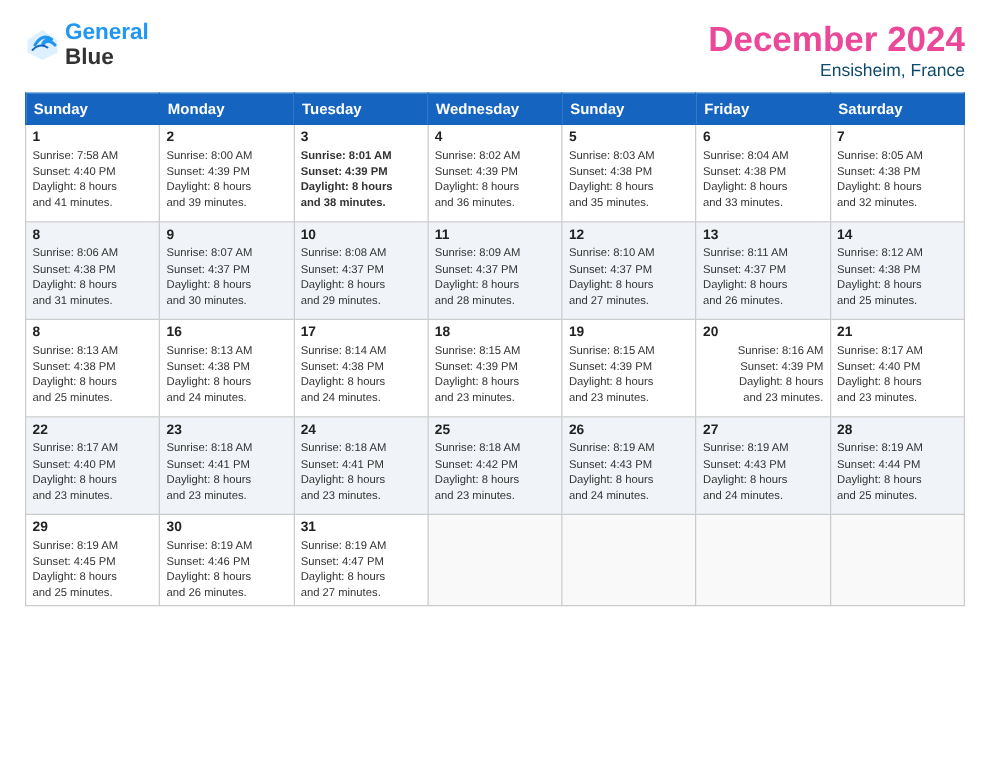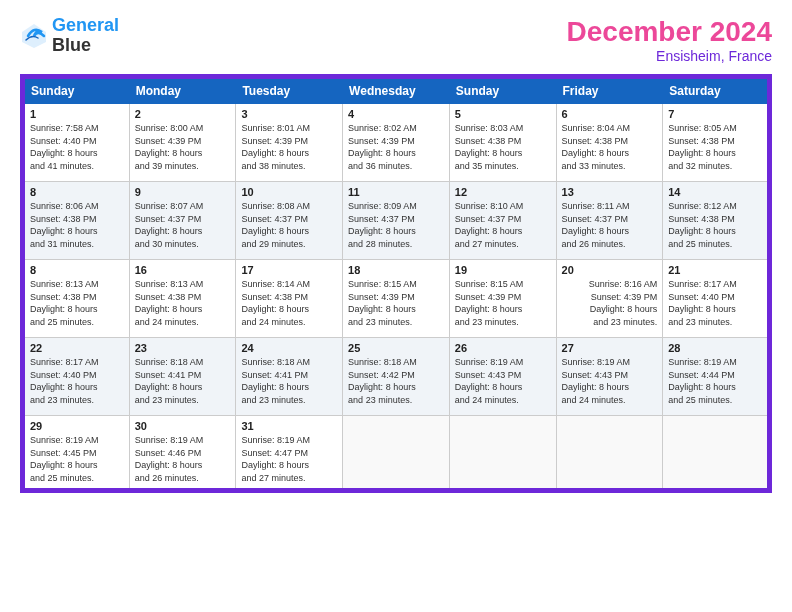--- a/index.html
+++ b/index.html
@@ -51,7 +51,7 @@
     }
     .subtitle {
       font-size: 14px;
-      color: #6d28d9;
+      color: #0c4a6e;
     }
     .calendar {
       flex: 1;

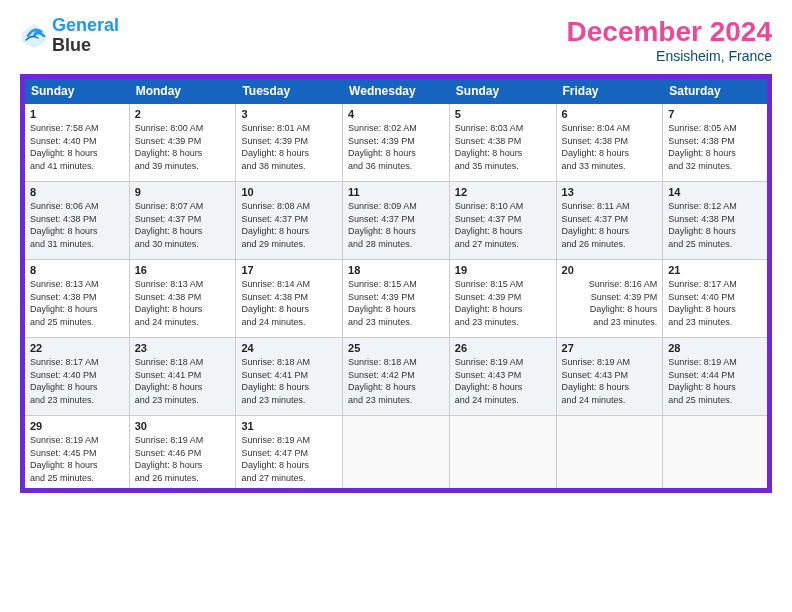--- a/index.html
+++ b/index.html
@@ -55,7 +55,7 @@
     }
     .calendar {
       flex: 1;
-      border: 5px solid #6d28d9;
+      border: 1px solid #6d28d9;
       border-collapse: collapse;
       width: 100%;
       table-layout: fixed;

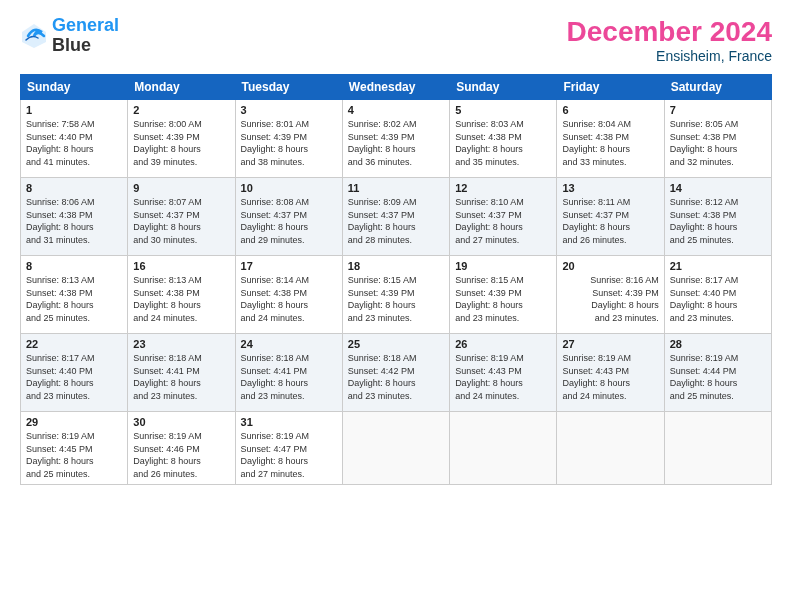--- a/index.html
+++ b/index.html
@@ -152,7 +152,7 @@
           </td>
           <td>
             <span class="day-num">3</span>
-            <div class="day-info" style="white-space: pre-line;">Sunrise: 8:01 AM
+            <div class="day-info" style="white-space: pre-line; font-weight: bold;">Sunrise: 8:01 AM
 Sunset: 4:39 PM
 Daylight: 8 hours
 and 38 minutes.</div>

